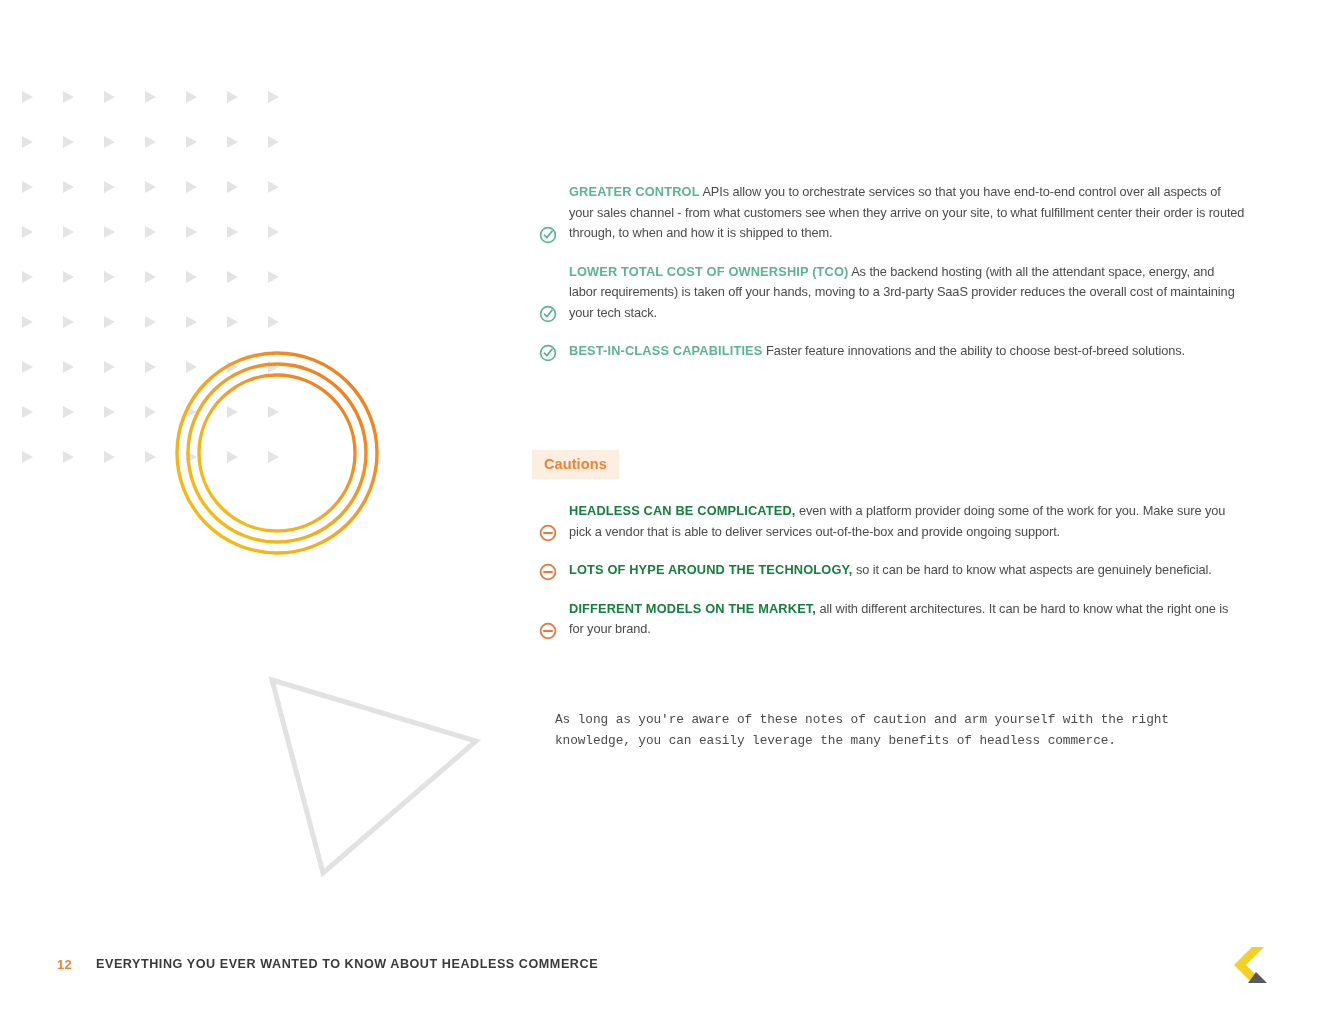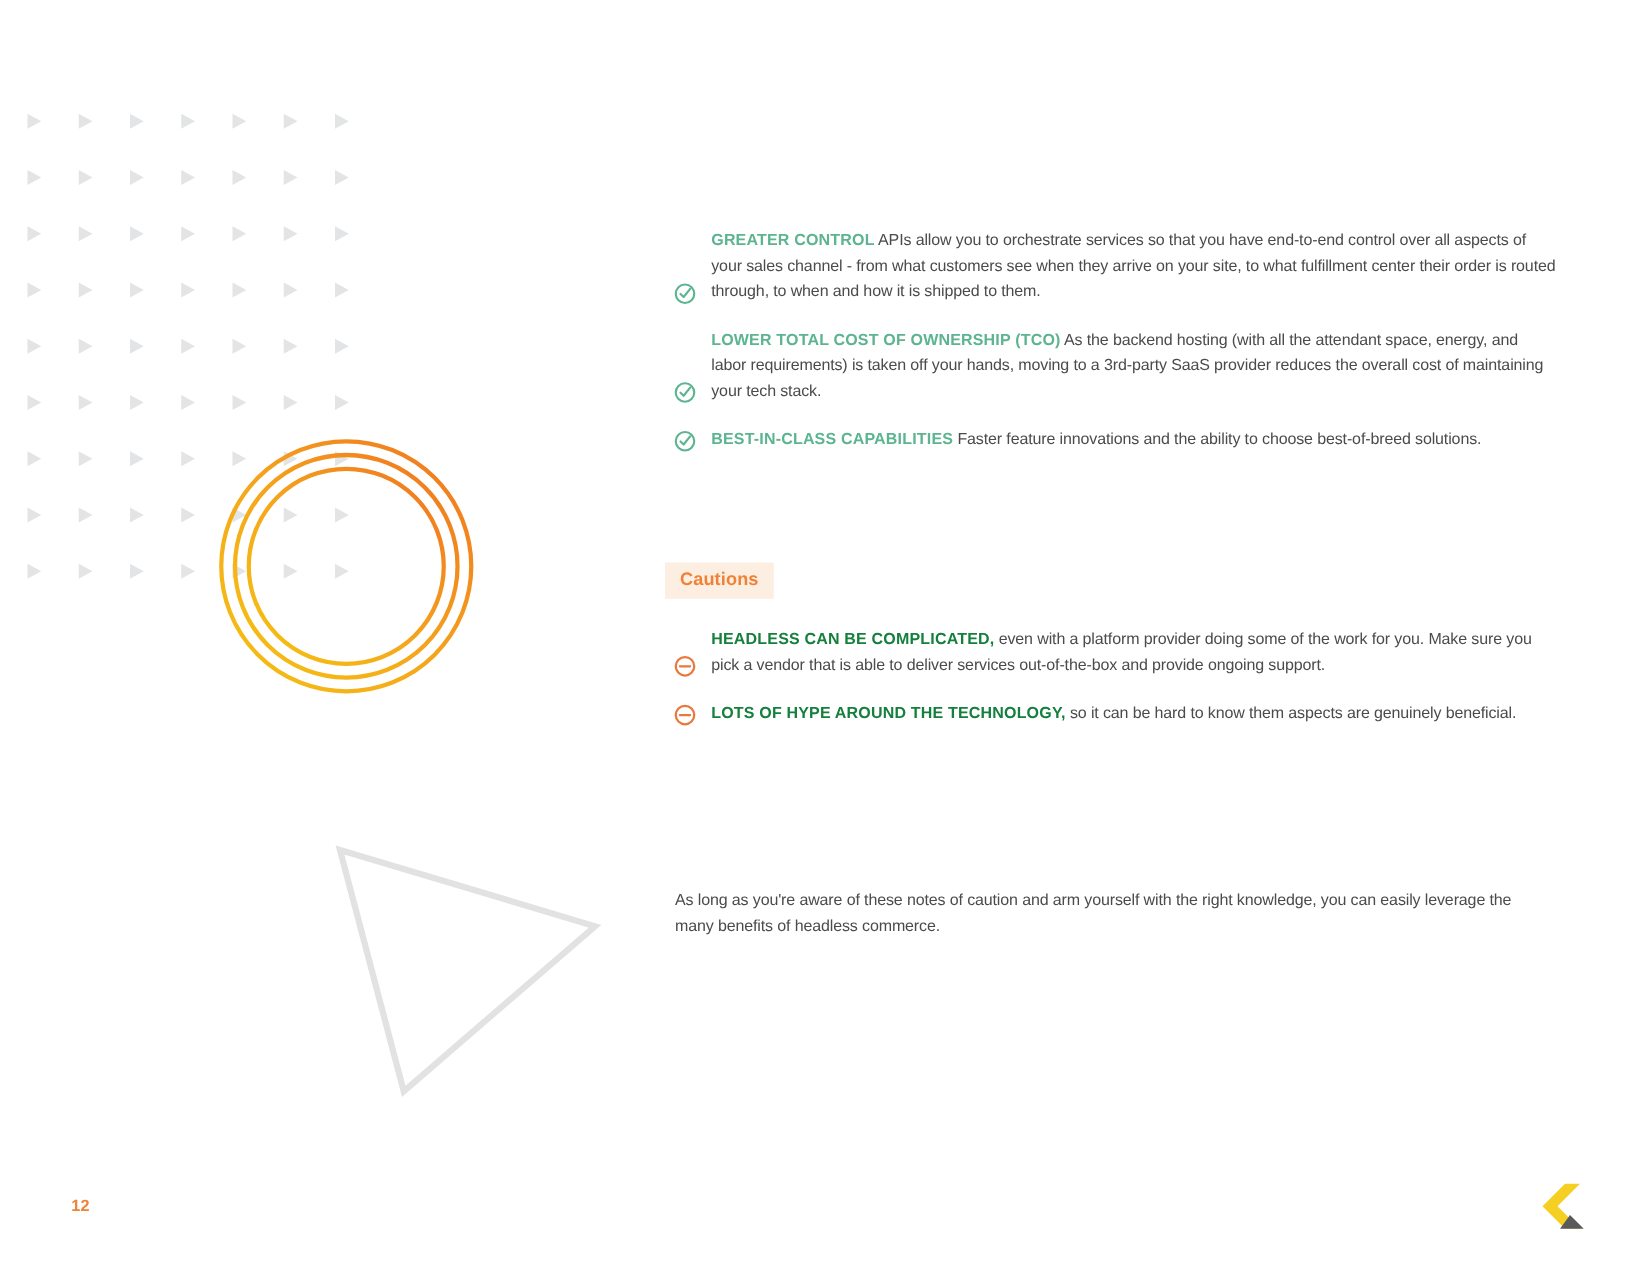--- a/index.html
+++ b/index.html
@@ -320,7 +320,7 @@
             <line x1="4.9" y1="9" x2="13.1" y2="9" stroke="#e9783c" stroke-width="1.8" stroke-linecap="round"></line>
           </svg>
         </span>
-        <span class="txt"><span class="lead orange">LOTS OF HYPE AROUND THE TECHNOLOGY,</span><span> so it can be hard to know them aspects are genuinely beneficial.</span></span>
+        <span class="txt"><span class="lead orange">LOTS OF HYPE AROUND THE TECHNOLOGY,</span><span> so it can be hard to know what aspects are genuinely beneficial.</span></span>
       </div>
 
 

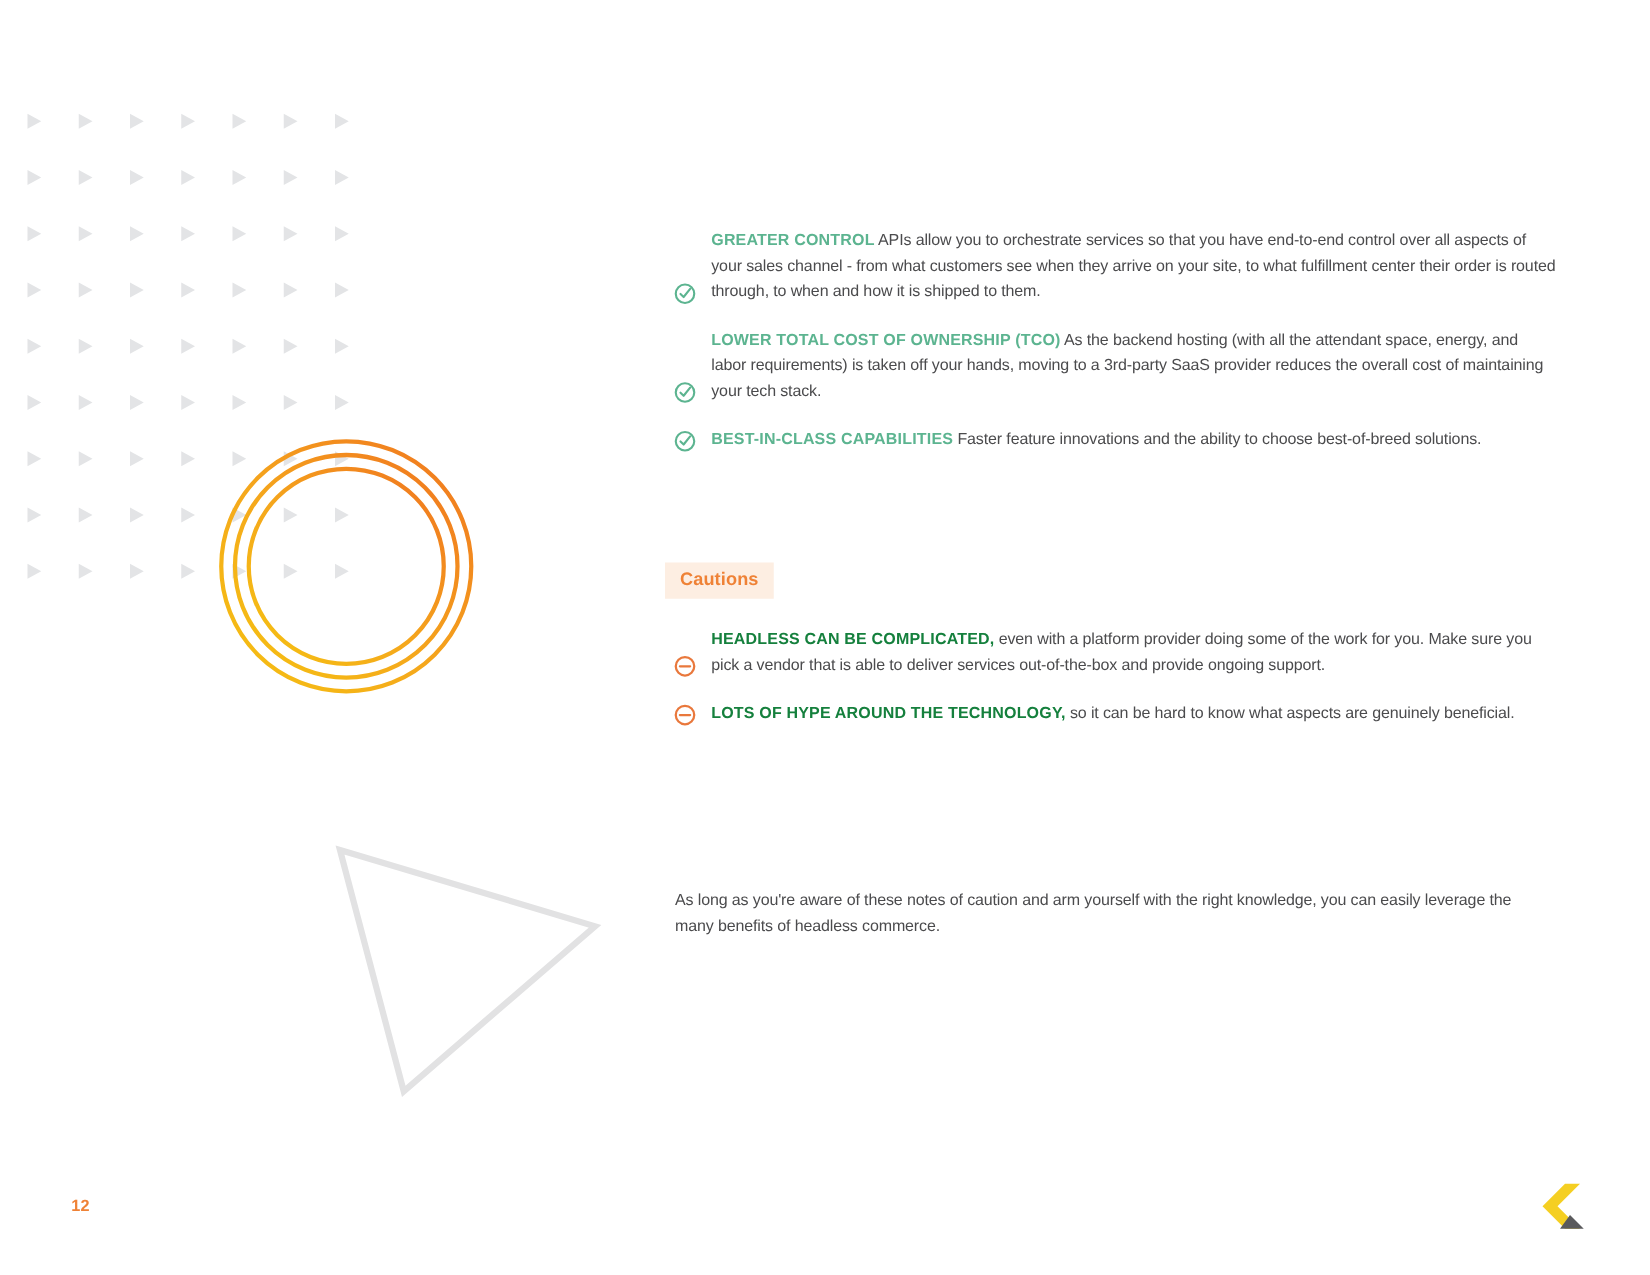--- a/index.html
+++ b/index.html
@@ -323,6 +323,15 @@
         <span class="txt"><span class="lead orange">LOTS OF HYPE AROUND THE TECHNOLOGY,</span><span> so it can be hard to know what aspects are genuinely beneficial.</span></span>
       </div>
 
+      <div class="bullet">
+        <span class="ico">
+          <svg width="18" height="18" viewBox="0 0 18 18" aria-hidden="true">
+            <circle cx="9" cy="9" r="7.4" fill="none" stroke="#e9783c" stroke-width="1.8"></circle>
+            <line x1="4.9" y1="9" x2="13.1" y2="9" stroke="#e9783c" stroke-width="1.8" stroke-linecap="round"></line>
+          </svg>
+        </span>
+        <span class="txt"><span class="lead orange">DIFFERENT MODELS ON THE MARKET,</span><span> all with different architectures. It can be hard to know what the right one is for your brand.</span></span>
+      </div>
 
     </div>
   </div>

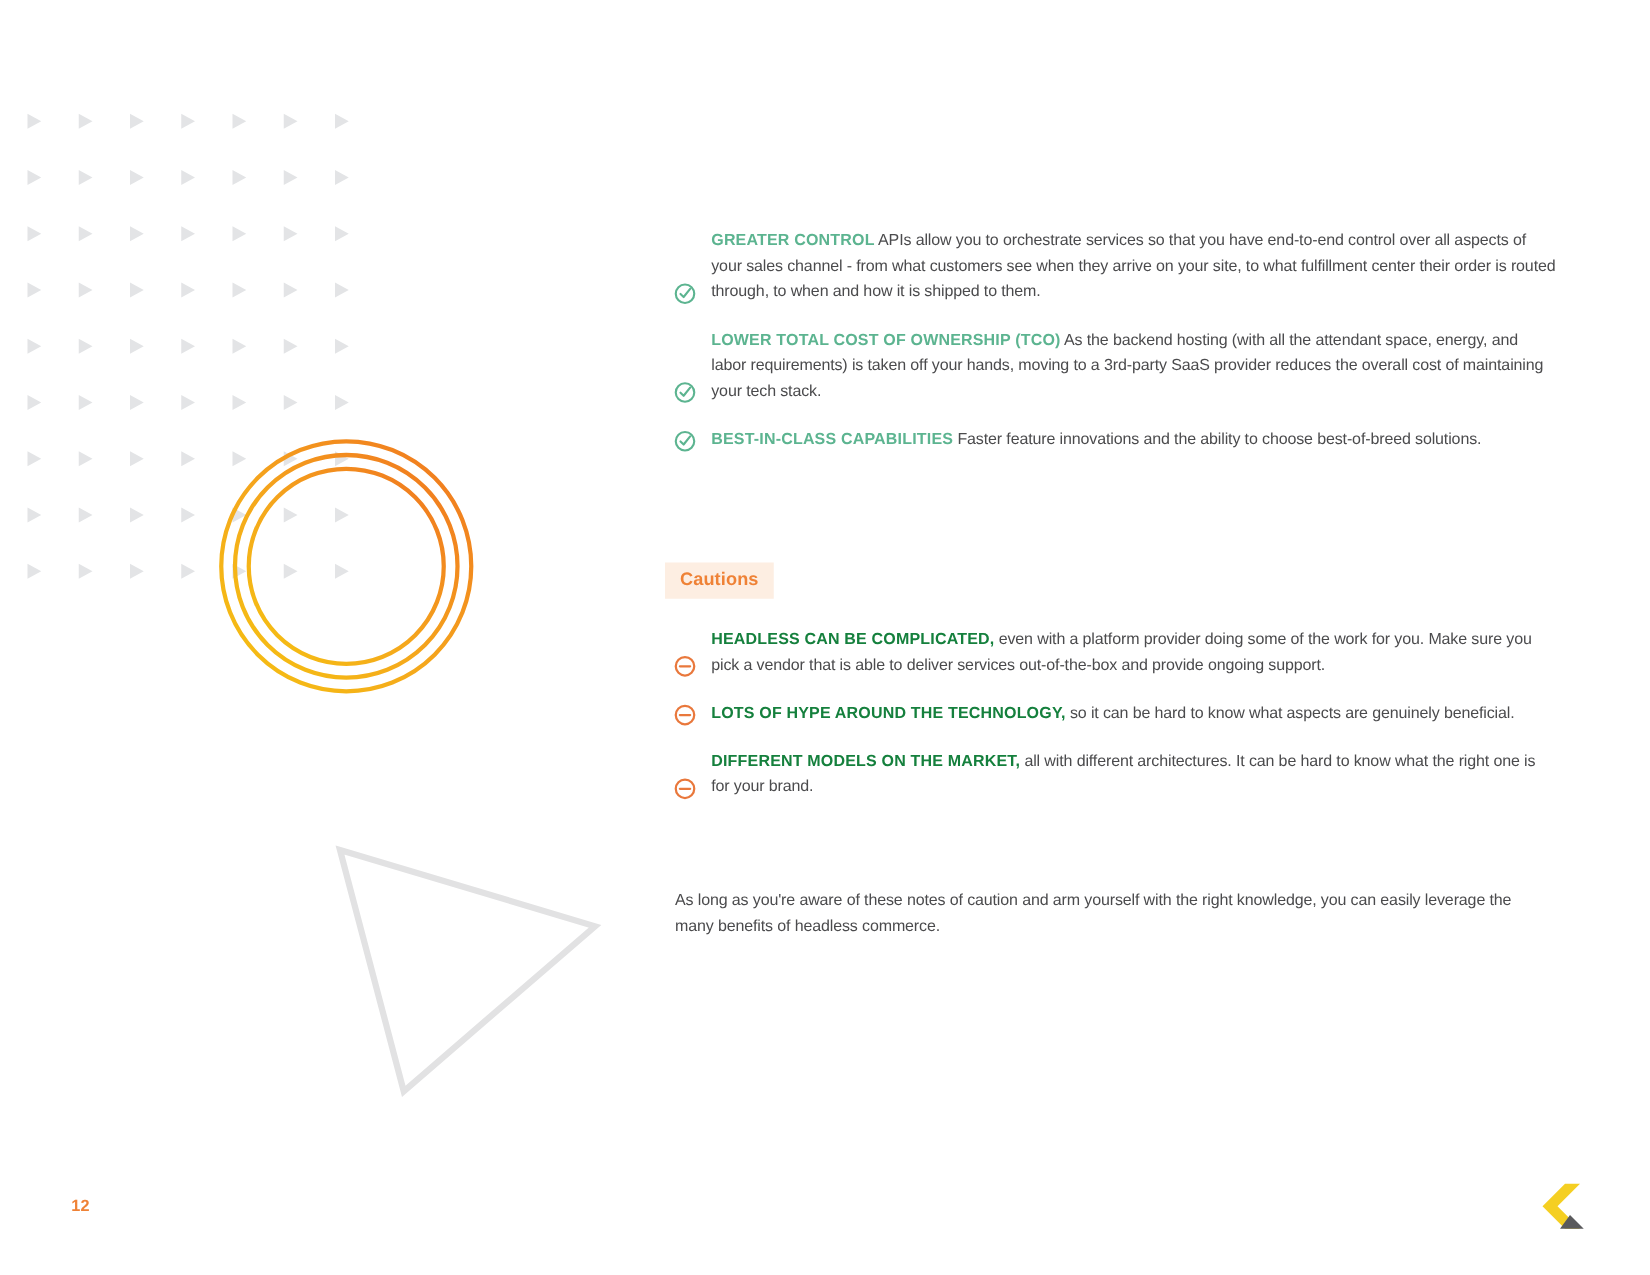--- a/index.html
+++ b/index.html
@@ -127,12 +127,13 @@
   .closing {
     position: absolute;
     top: 710px;
-    left: 1px;
+    left: 16px;
     width: 680px;
     font-size: 12.8px;
     line-height: 20.5px;
     color: #4b4b4d;
     letter-spacing: -0.1px;
+    font-family: Liberation Mono, monospace;
   }
 
   

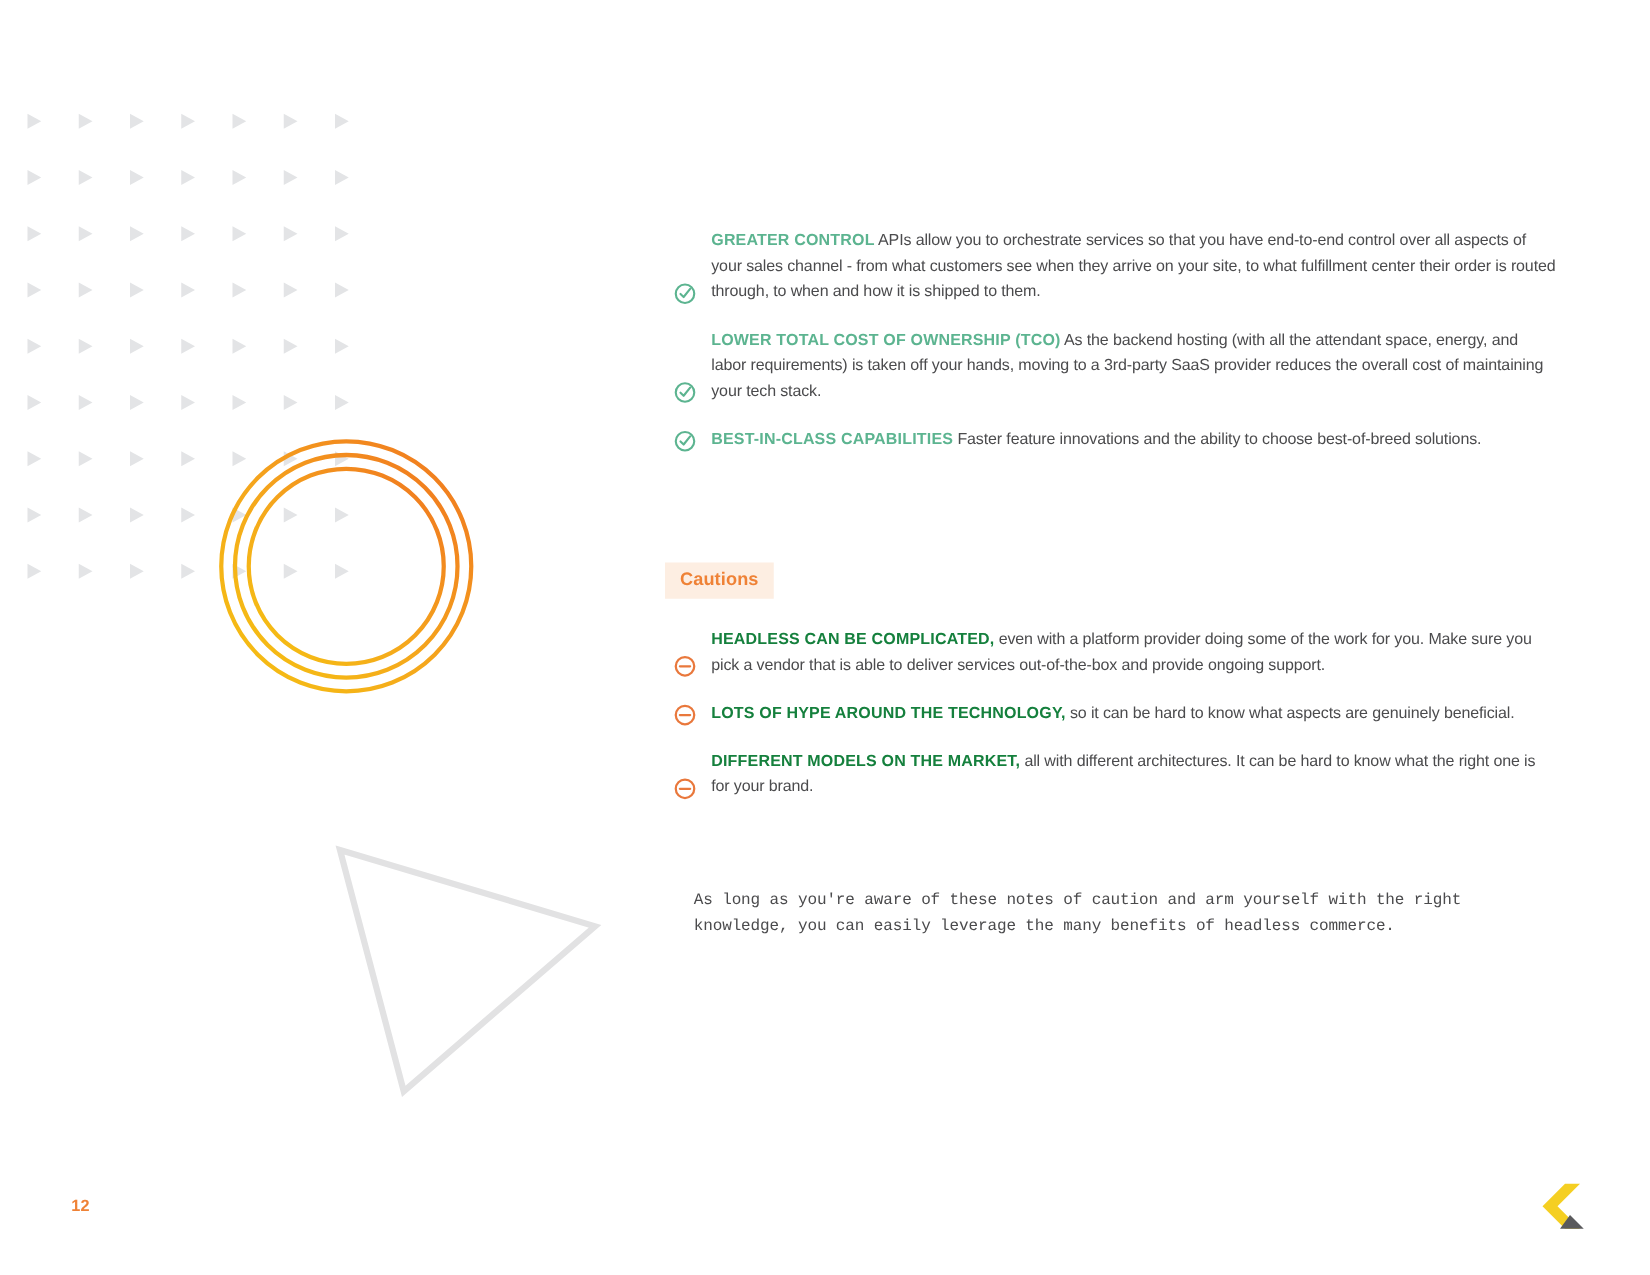--- a/index.html
+++ b/index.html
@@ -343,6 +343,7 @@
 
 <div class="footer">
   <div class="pageno">12</div>
+  <div class="ftitle">EVERYTHING YOU EVER WANTED TO KNOW ABOUT HEADLESS COMMERCE</div>
   <div class="logo">
     <svg width="40" height="44" viewBox="0 0 40 44" aria-hidden="true">
       <polygon points="4,22 22,4 34,4 16,22 34,40 22,40" fill="#f5cf22"></polygon>

